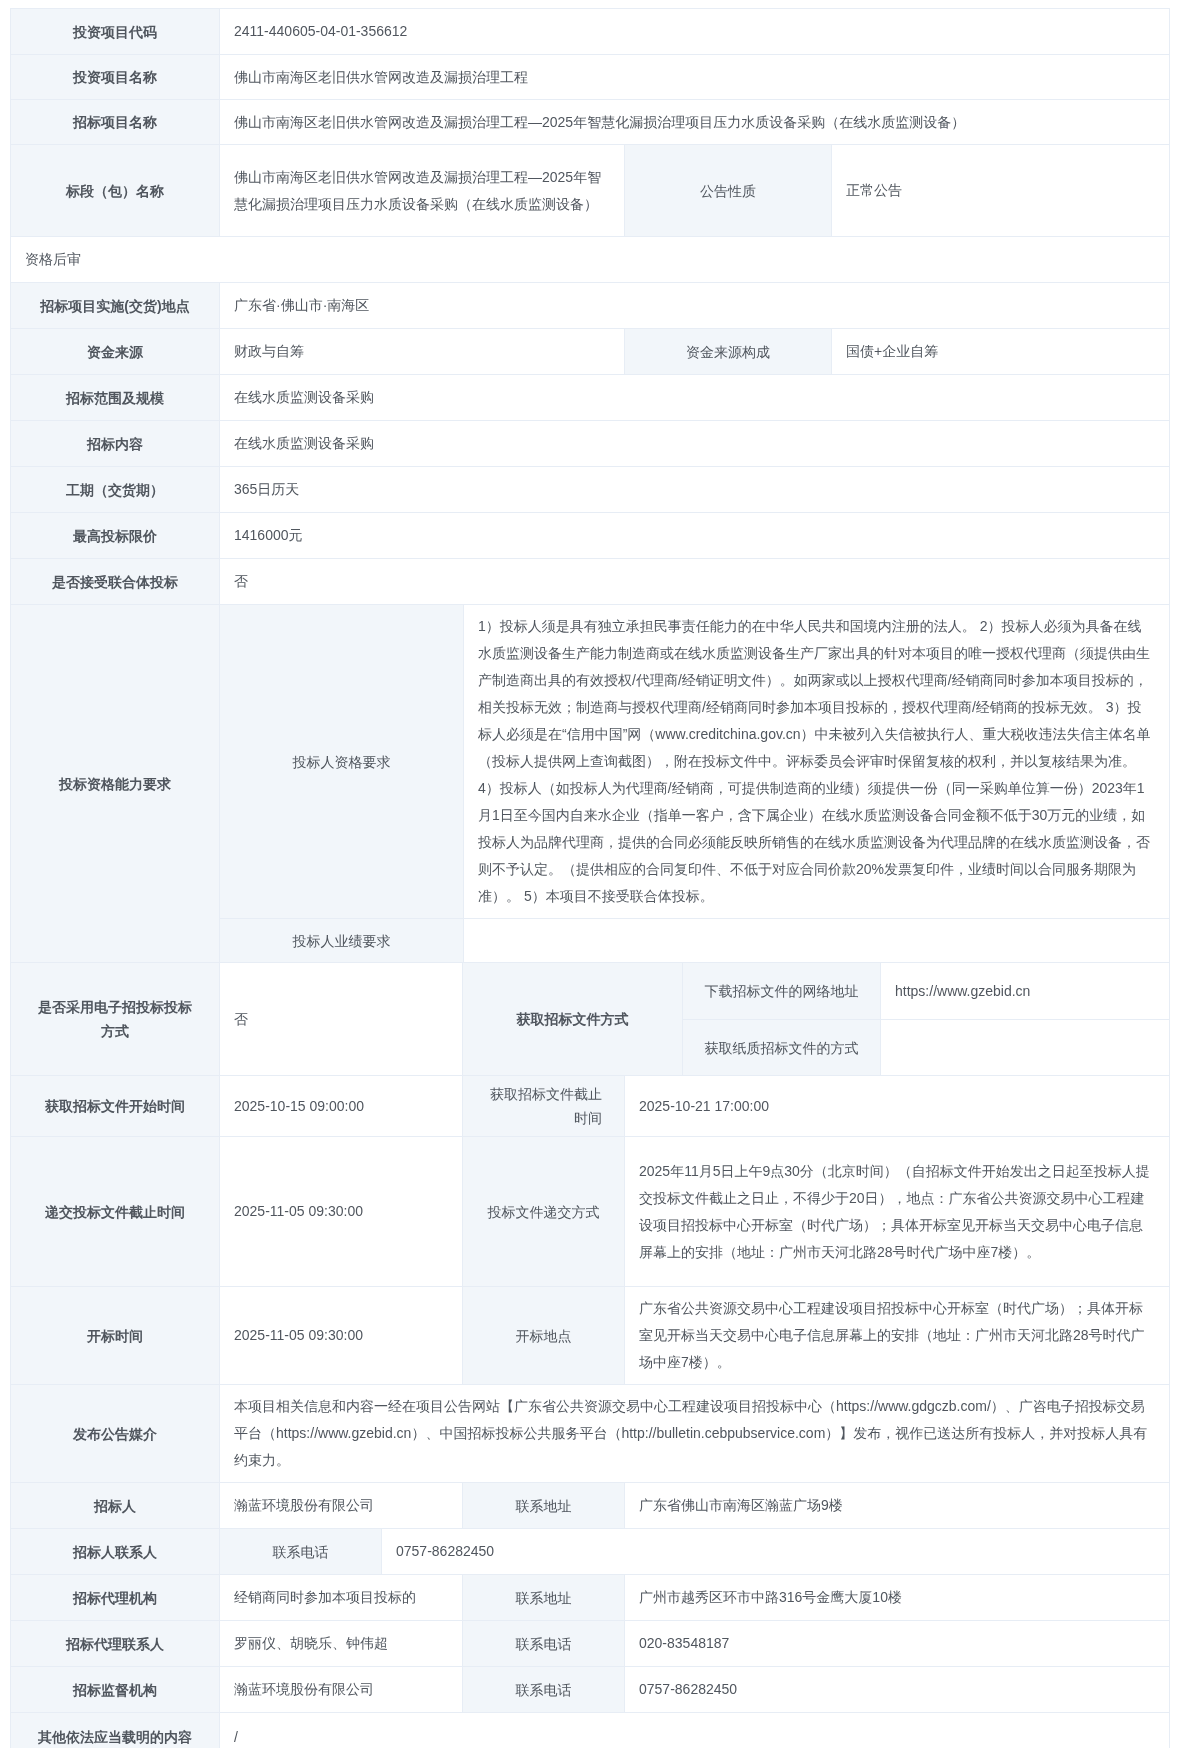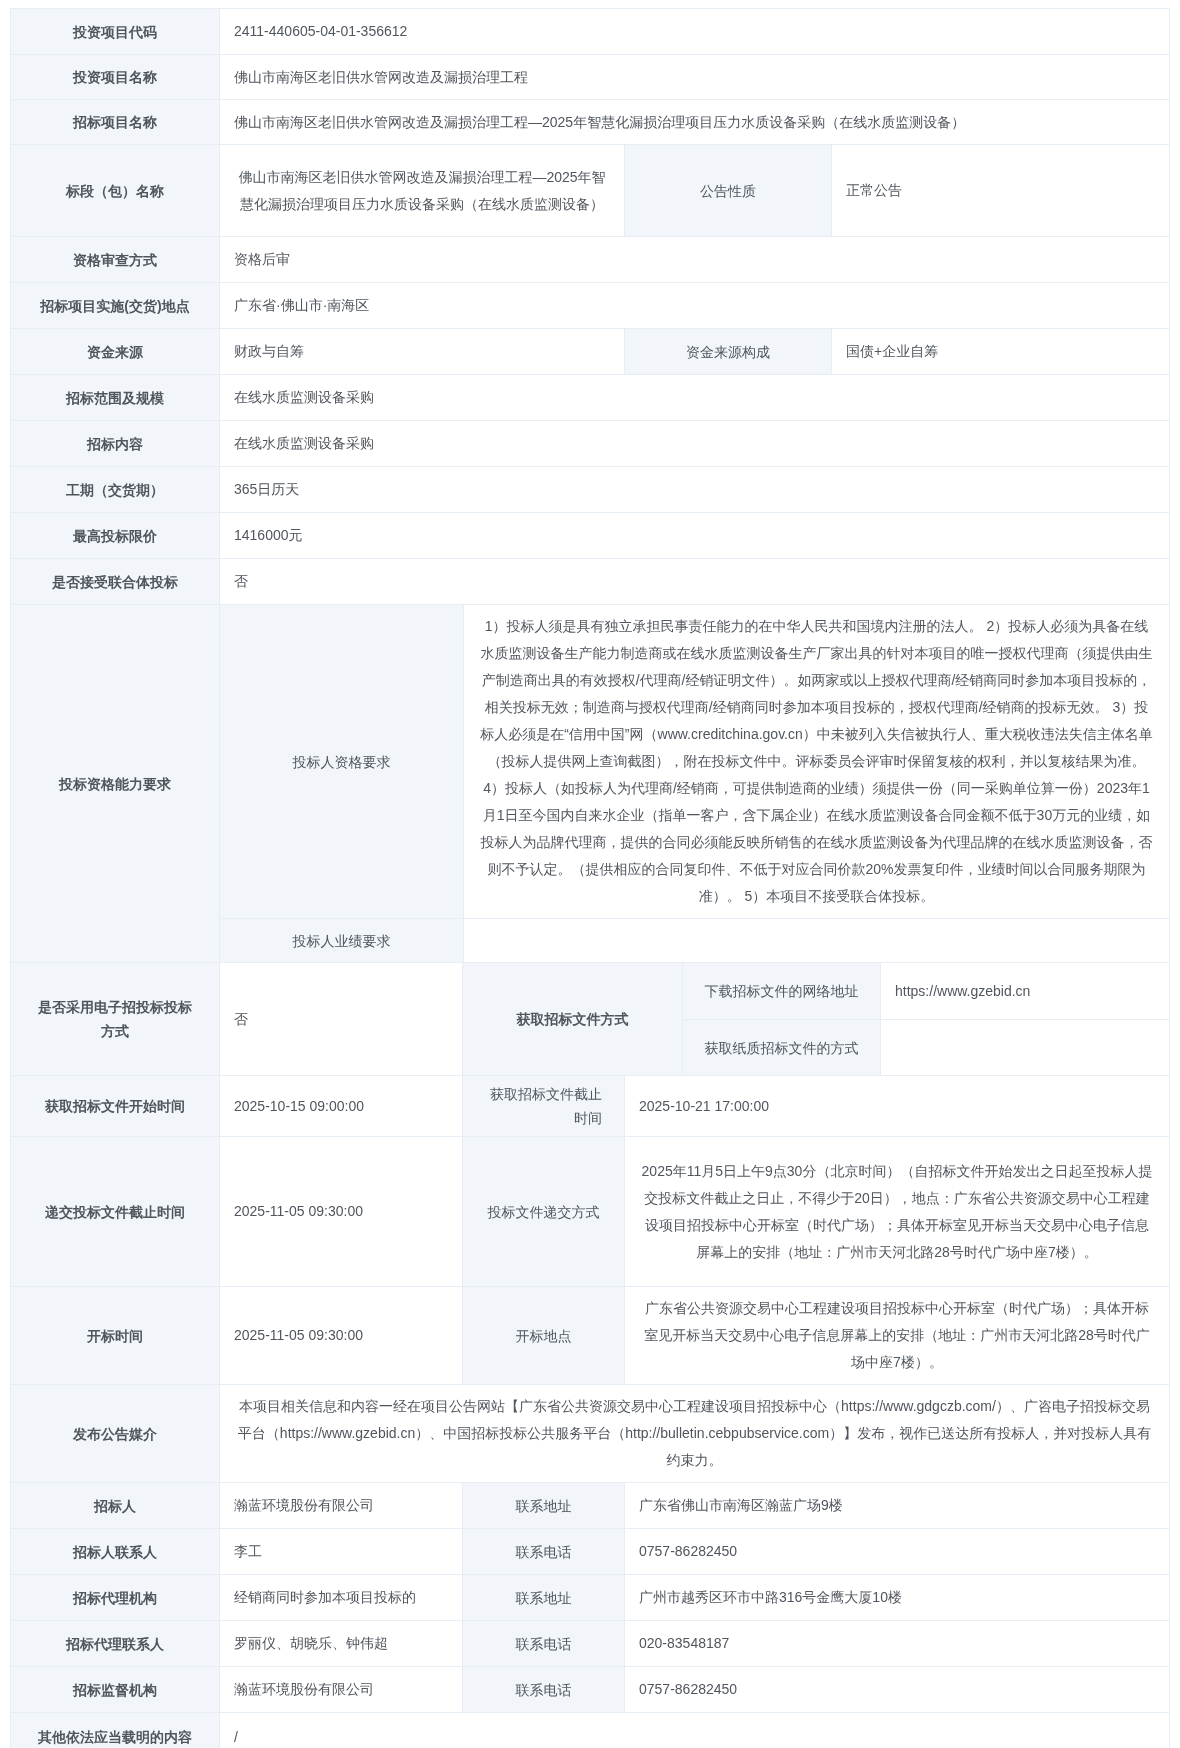--- a/index.html
+++ b/index.html
@@ -34,7 +34,7 @@
     flex:0 0 auto;
   }
   .val{
-    padding:8px 14px;line-height:27px;text-align:center;
+    padding:8px 14px;line-height:27px;text-align:left;
     flex:1 1 auto;
   }
   .nest{flex:1 1 auto;display:flex;flex-direction:column;min-width:0;}

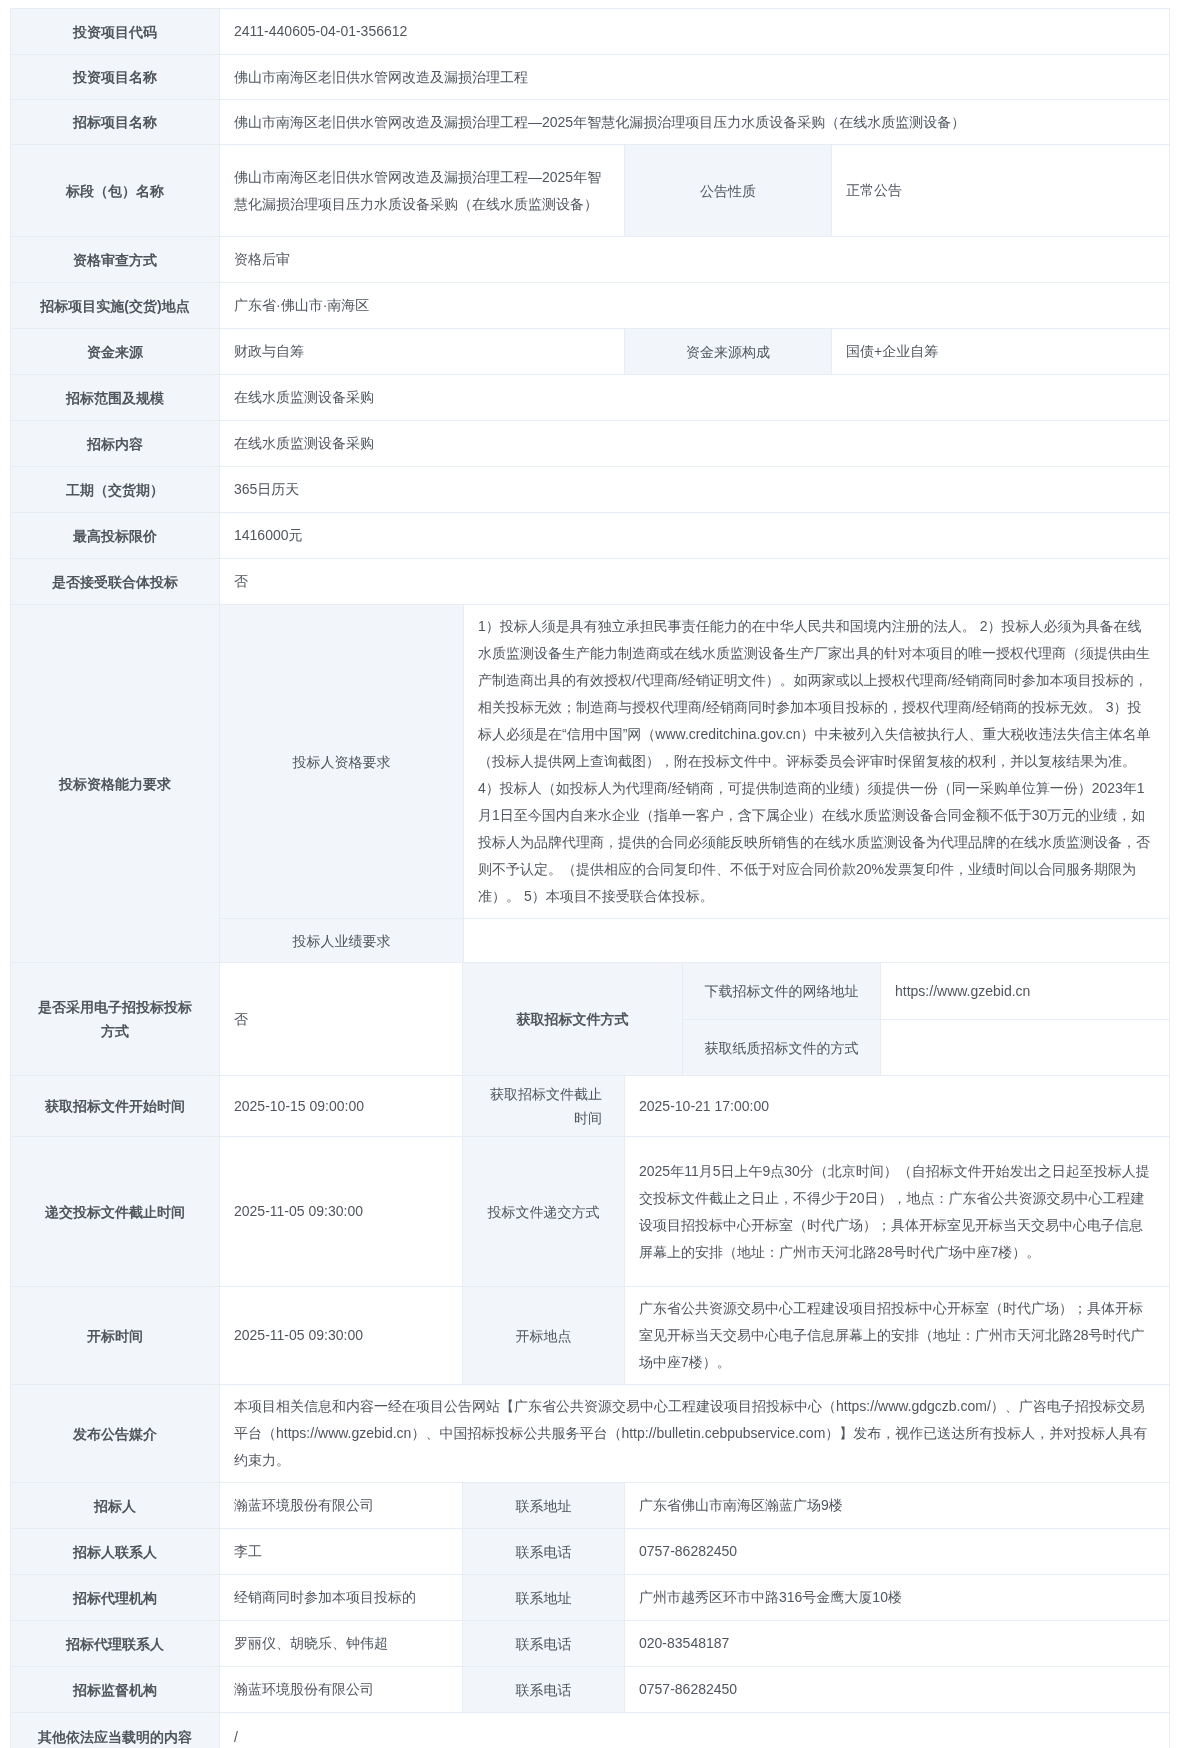--- a/index.html
+++ b/index.html
@@ -85,7 +85,6 @@
     </div>
 
     <div class="row h46">
-      <div class="cell lbl w-l">资格审查方式</div>
       <div class="cell val">资格后审</div>
     </div>
 

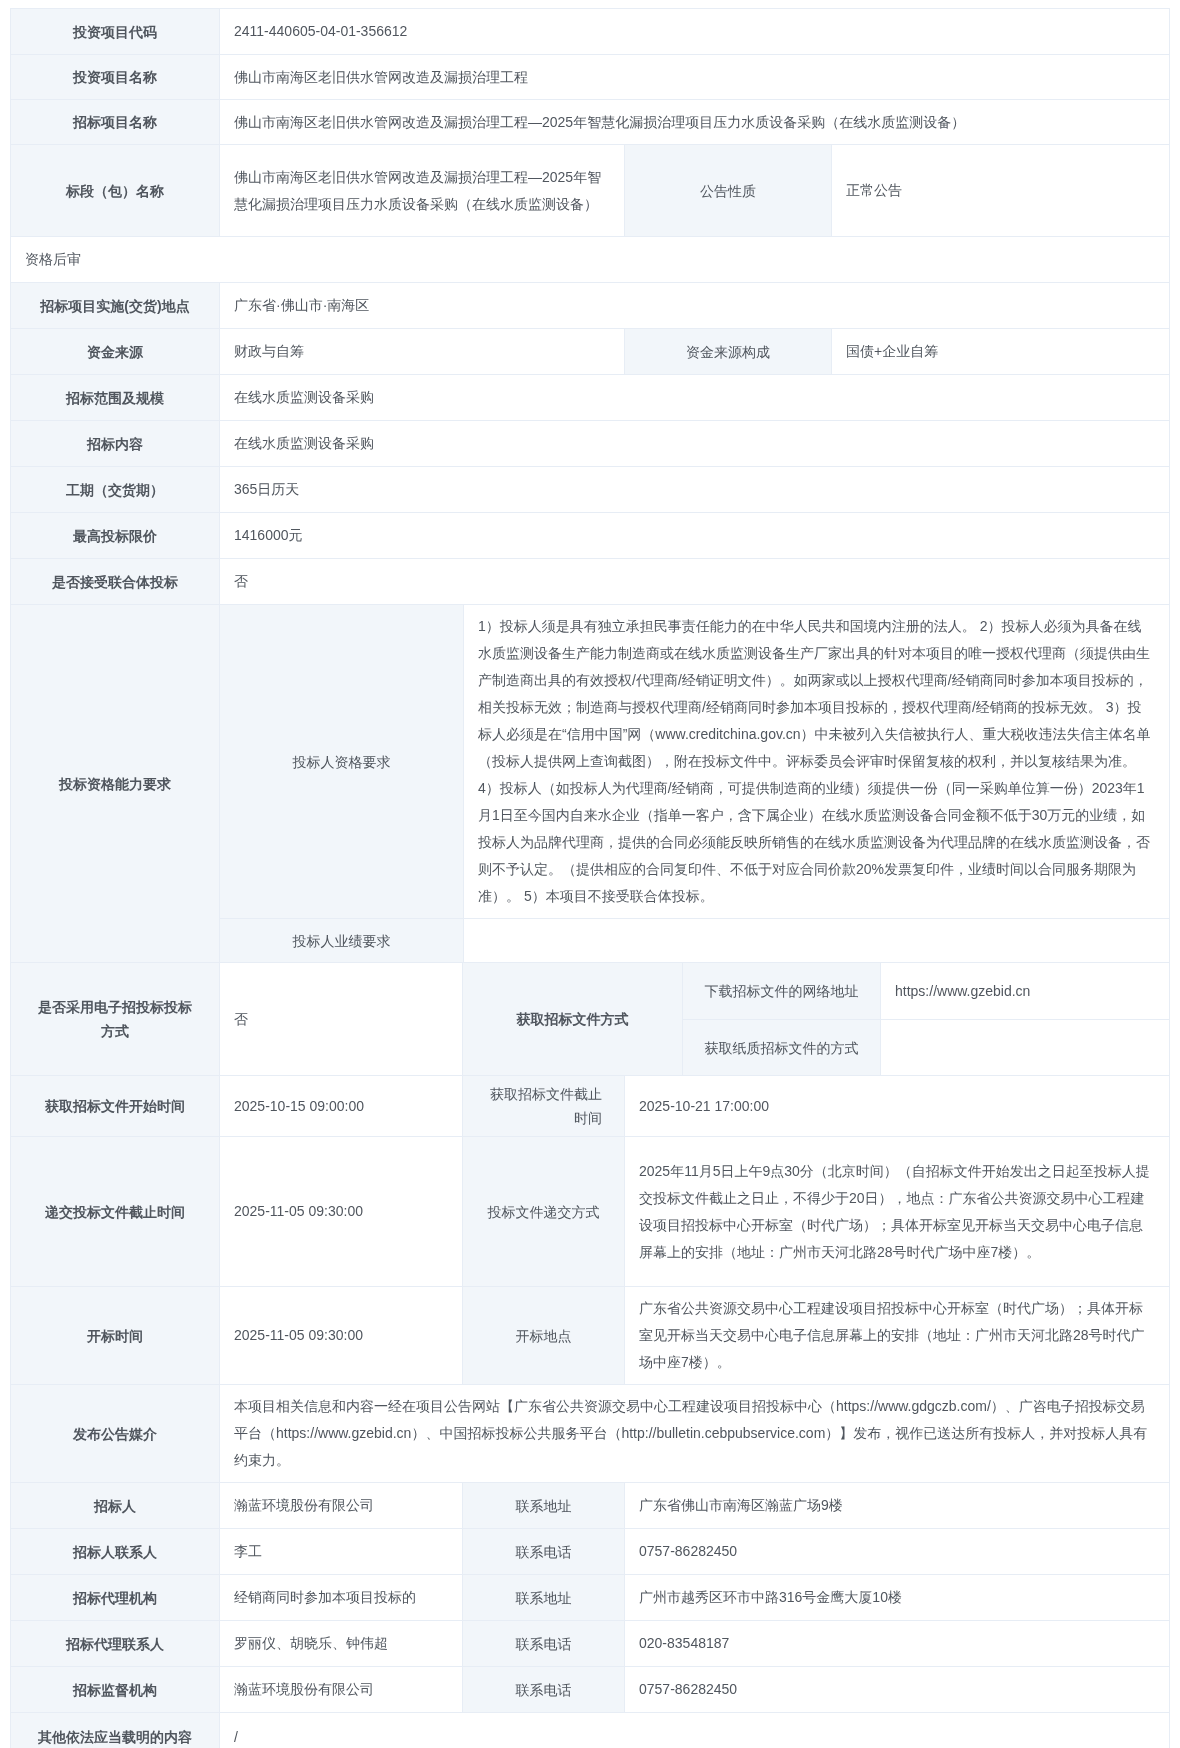--- a/index.html
+++ b/index.html
@@ -190,7 +190,6 @@
 
     <div class="row h46">
       <div class="cell lbl w-l">招标人联系人</div>
-      <div class="cell val w-v1">李工</div>
       <div class="cell lbl w-l2b">联系电话</div>
       <div class="cell val">0757-86282450</div>
     </div>

